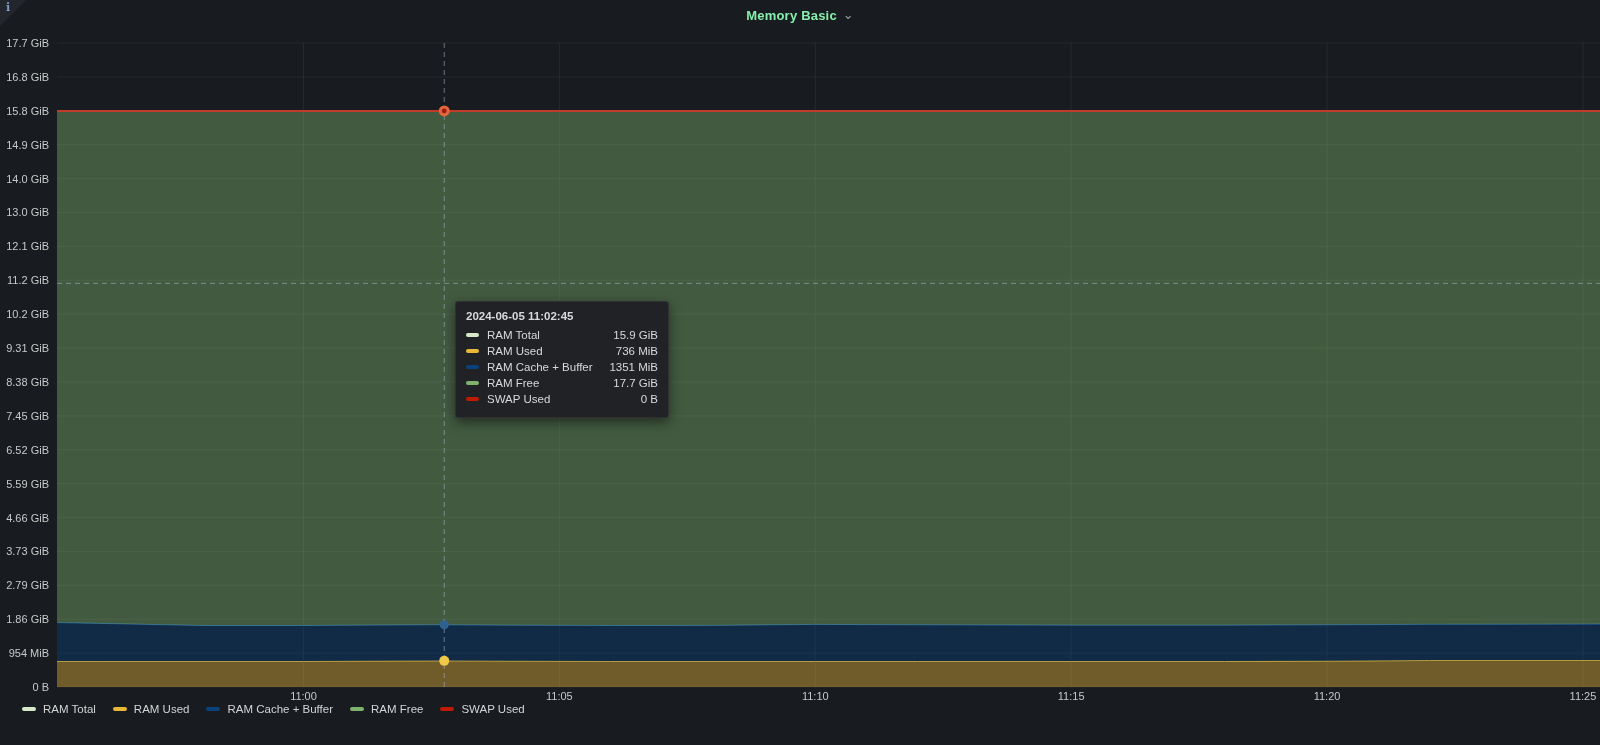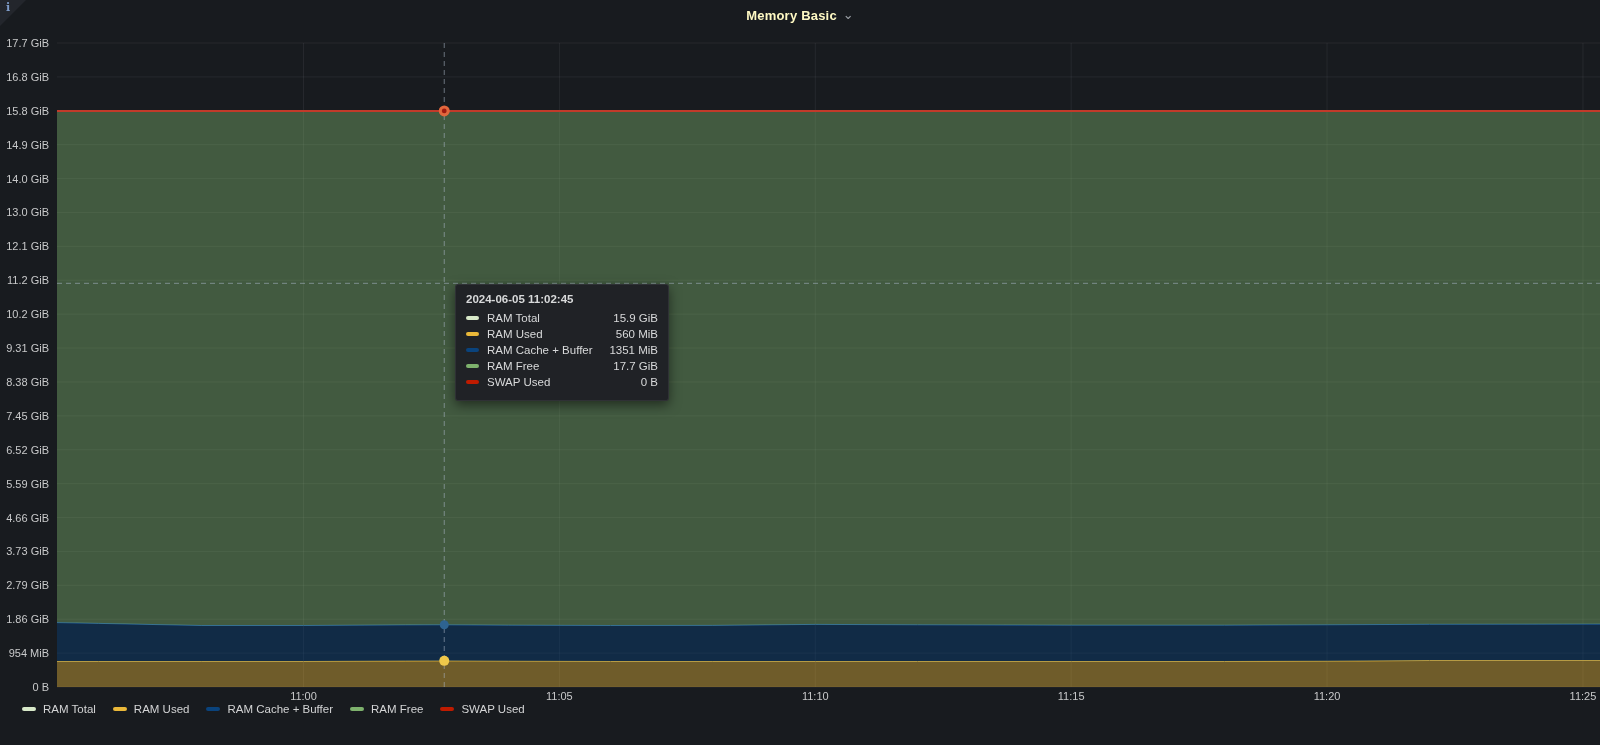--- a/index.html
+++ b/index.html
@@ -8,7 +8,7 @@
   
   .panel-header{position:absolute;top:0;left:0;width:100%;height:30px;display:flex;
     align-items:center;justify-content:center;z-index:5;cursor:pointer;}
-  .panel-title{font-size:13px;font-weight:700;color:#fef9c3;letter-spacing:.2px;}
+  .panel-title{font-size:13px;font-weight:700;color:#86efac;letter-spacing:.2px;}
   .chevron{font-size:13px;color:#9DA2A8;margin-left:6px;line-height:10px;}
   
   .info-corner{position:absolute;top:0;left:0;width:0;height:0;z-index:6;

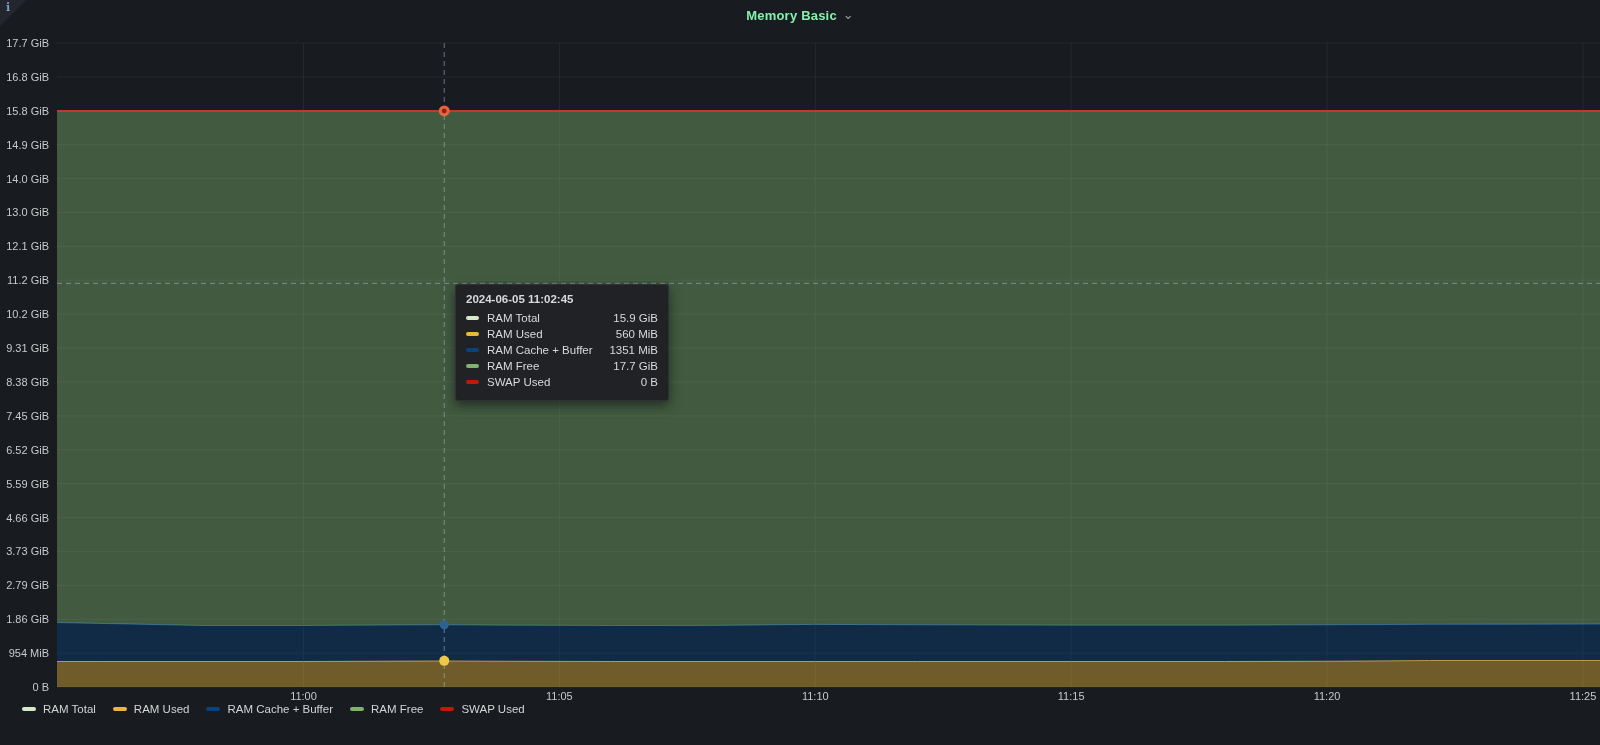--- a/index.html
+++ b/index.html
@@ -21,7 +21,7 @@
   .crosshair{stroke:rgba(173,186,204,0.55);stroke-width:1;stroke-dasharray:5,4;}
   text.ylab,text.xlab{fill:#C8C9CA;font-size:11px;font-family:"Liberation Sans",sans-serif;}
   
-  .tooltip{position:absolute;left:455px;top:284px;width:192px;background:#202226;
+  .tooltip{position:absolute;left:455px;top:301px;width:192px;background:#202226;
     border:1px solid rgba(255,255,255,0.07);border-radius:3px;padding:8px 10px;
     box-shadow:0 4px 12px rgba(0,0,0,0.5);z-index:10;}
   .tt-header{font-size:11.5px;font-weight:700;color:#D8D9DA;margin-bottom:7px;}

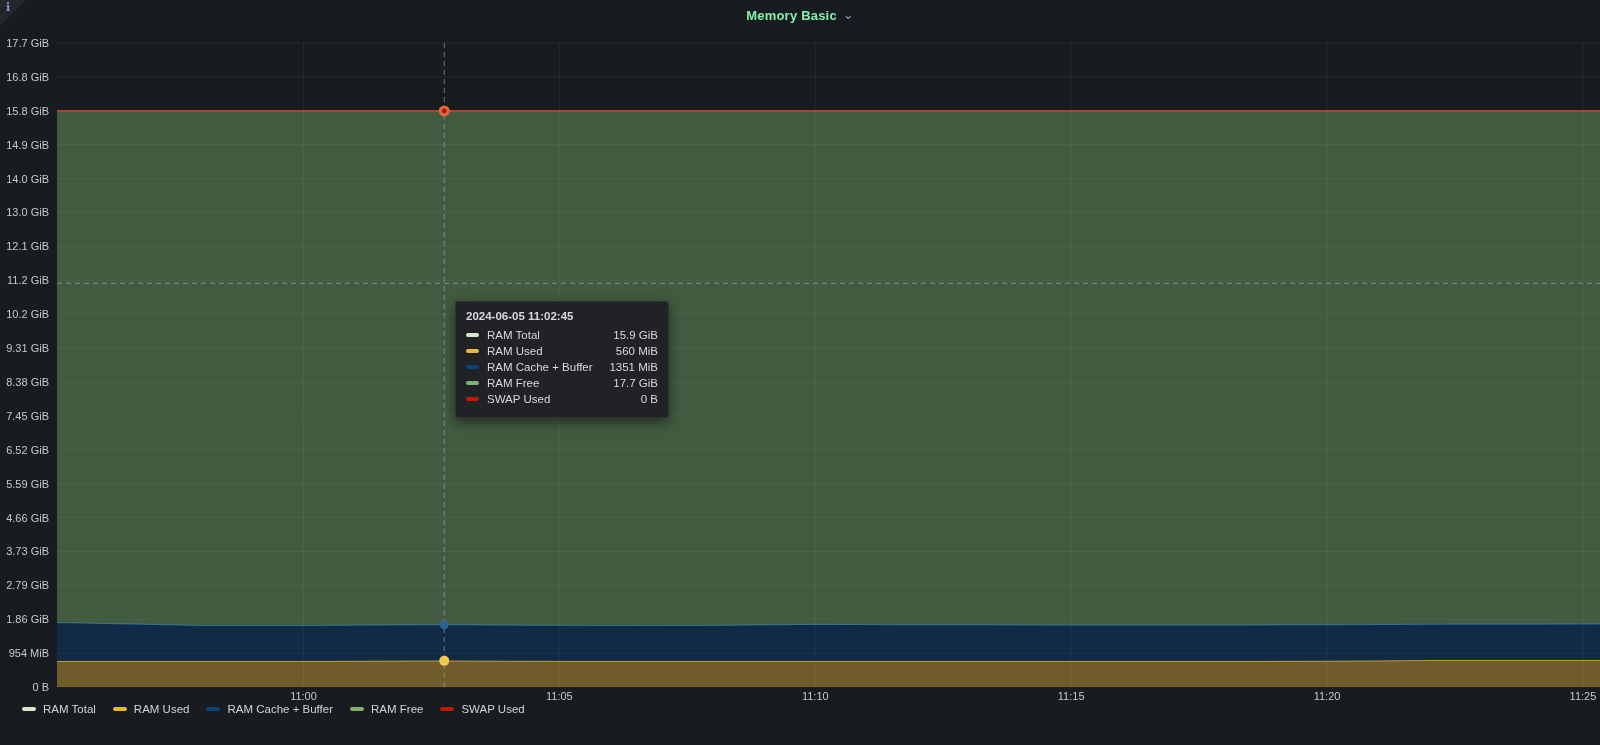--- a/index.html
+++ b/index.html
@@ -128,7 +128,7 @@
       <div class="tt-row">
         <span class="tt-swatch" style="background: rgb(234, 184, 57);"></span>
         <span class="tt-label">RAM Used</span>
-        <span class="tt-value">560 MiB</span>
+        <span class="tt-value">736 MiB</span>
       </div>
       <div class="tt-row">
         <span class="tt-swatch" style="background: rgb(10, 67, 124);"></span>

